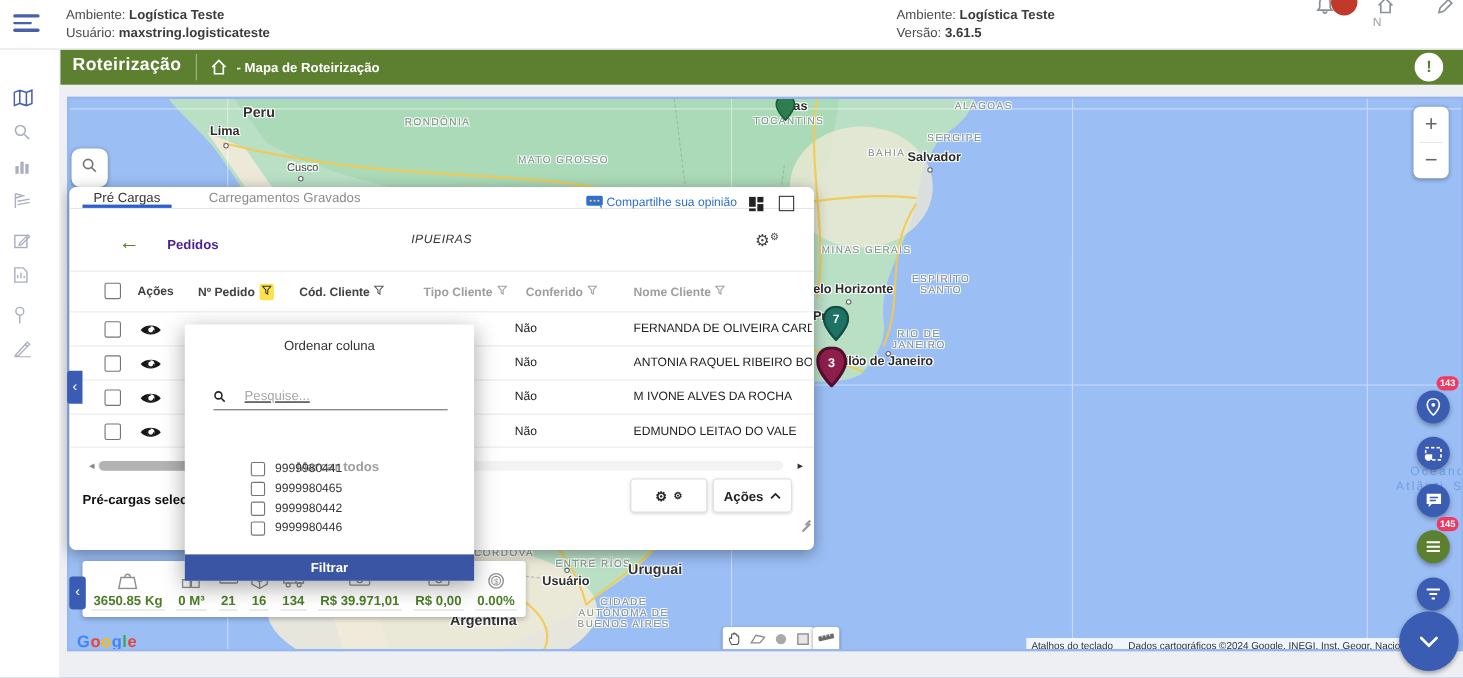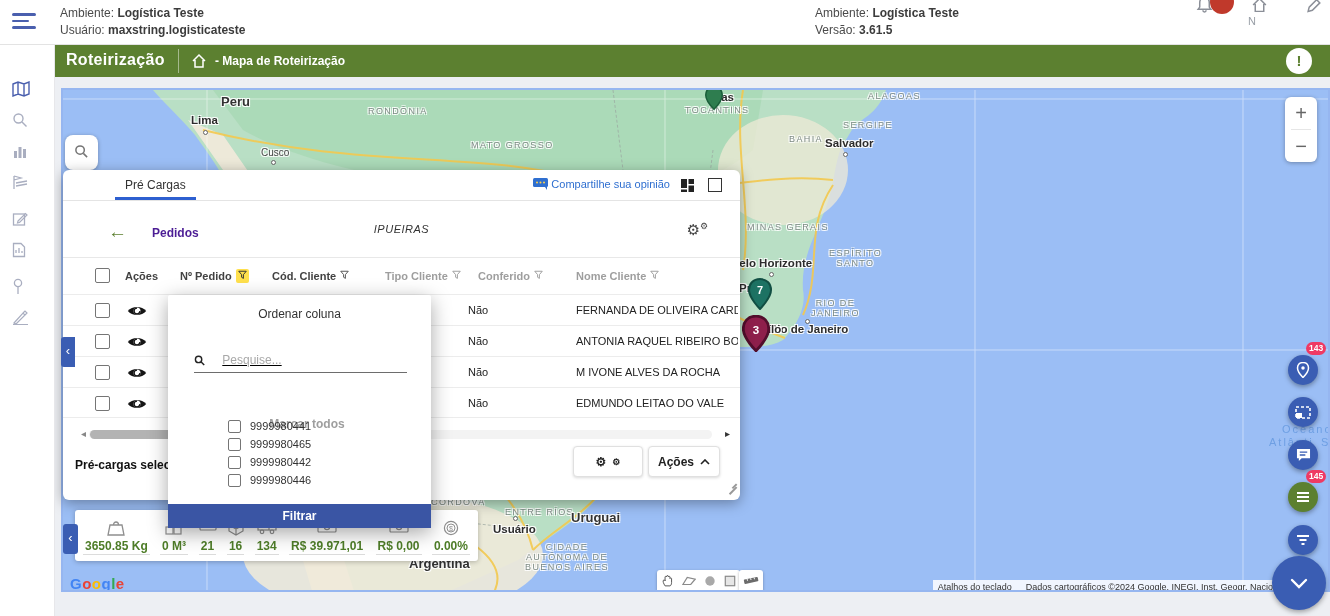--- a/index.html
+++ b/index.html
@@ -59,7 +59,7 @@
 
   
   .panel { position:absolute; left:63px; top:170px; width:677px; height:330px; background:#fff; border-radius:6px; box-shadow:0 3px 14px rgba(0,0,0,.35); z-index:20; }
-  .tabbar { position:relative; height:31px; border-bottom:1px solid #e4e4e4; display:flex; align-items:center;padding-left:40px; }
+  .tabbar { position:relative; height:20px; border-bottom:1px solid #e4e4e4; display:flex; align-items:center; }
   .tab { font-size:12px; padding:0 22px; cursor:pointer; height:100%; display:flex; align-items:center; position:relative; }
   .tab.active { color:#333; font-weight:normal; }
   .tab.active::after { content:""; position:absolute; left:12px; right:12px; bottom:0; height:3px; background:#2d5fd0; }

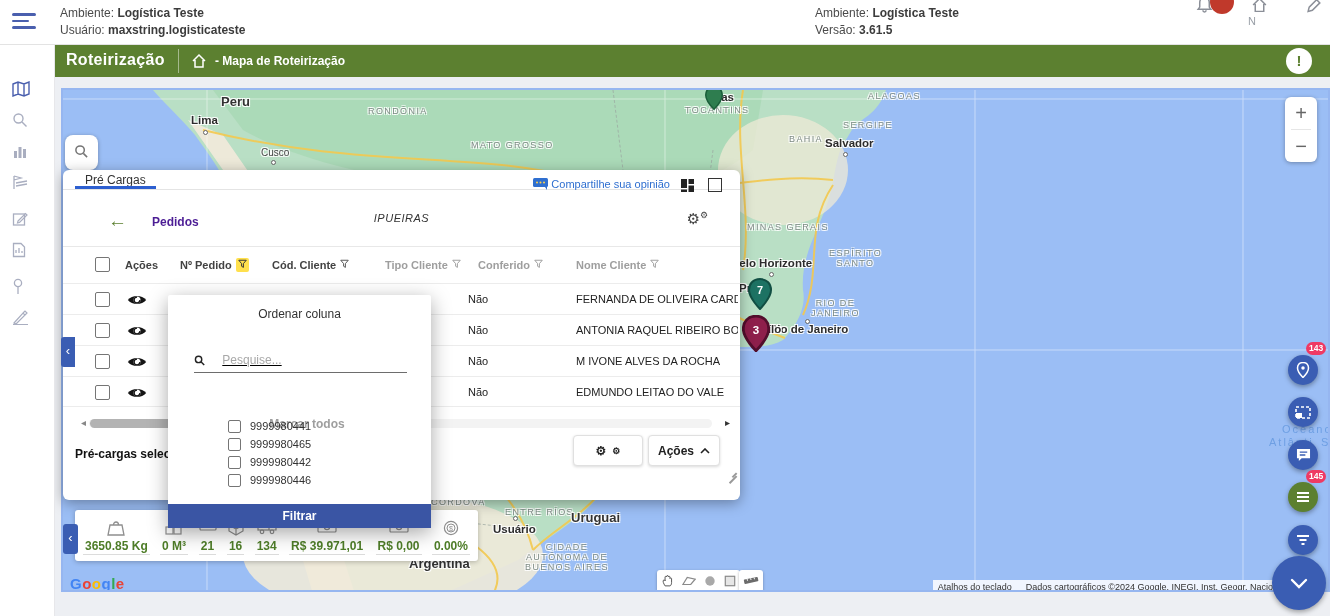--- a/index.html
+++ b/index.html
@@ -386,6 +386,7 @@
 <div class="panel">
   <div class="tabbar">
     <div class="tab active">Pré Cargas</div>
+    <div class="tab inactive">Carregamentos Gravados</div>
     <div class="feedback">
       <svg width="17" height="13" viewBox="0 0 17 13">
           <rect x="1" y="1" width="15" height="9" rx="1.5" fill="#2f6fd0"></rect>

